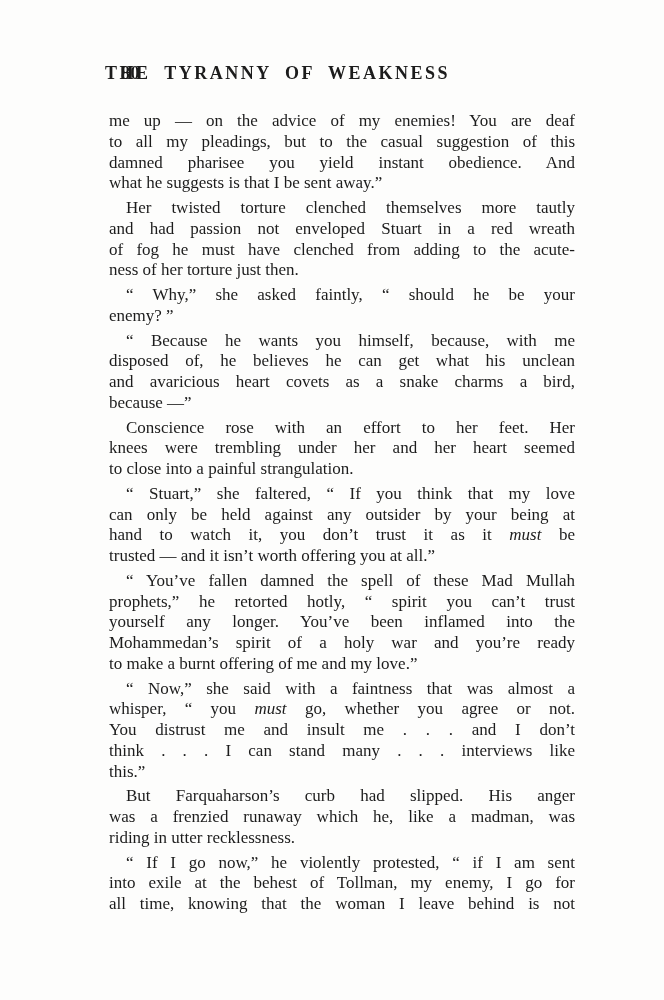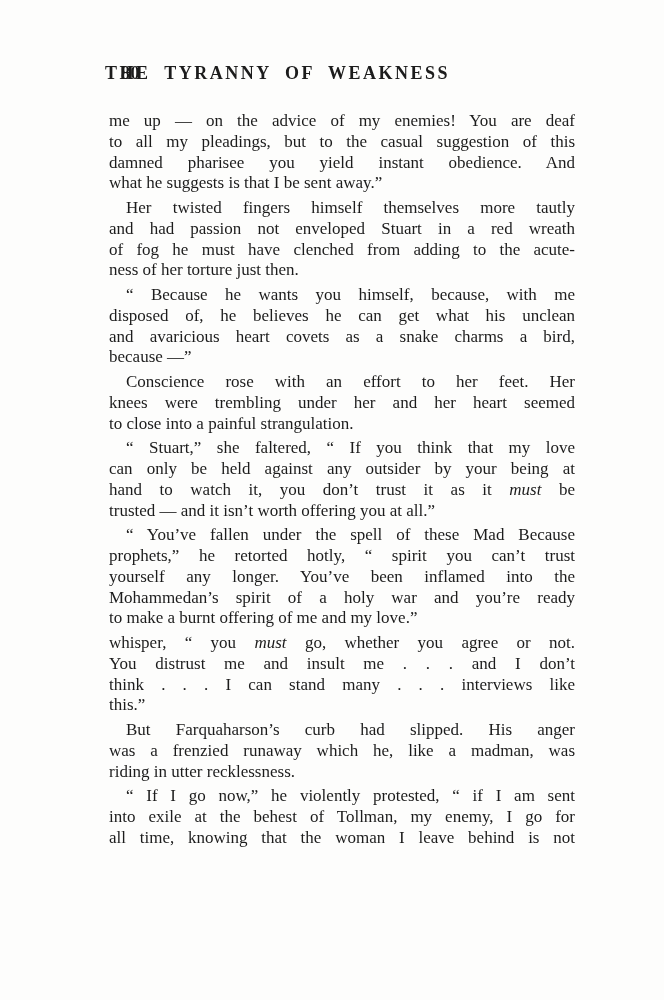--- a/index.html
+++ b/index.html
@@ -83,7 +83,7 @@
           <div class="line lastline">what he suggests is that I be sent away.”</div>
         </div>
         <div class="paragraph">
-          <div class="line indent">Her twisted fingers himself themselves more tautly</div>
+          <div class="line indent">Her twisted torture clenched themselves more tautly</div>
           <div class="line">and had passion not enveloped Stuart in a red wreath</div>
           <div class="line">of fog he must have clenched from adding to the acute-</div>
           <div class="line lastline">ness of her torture just then.</div>

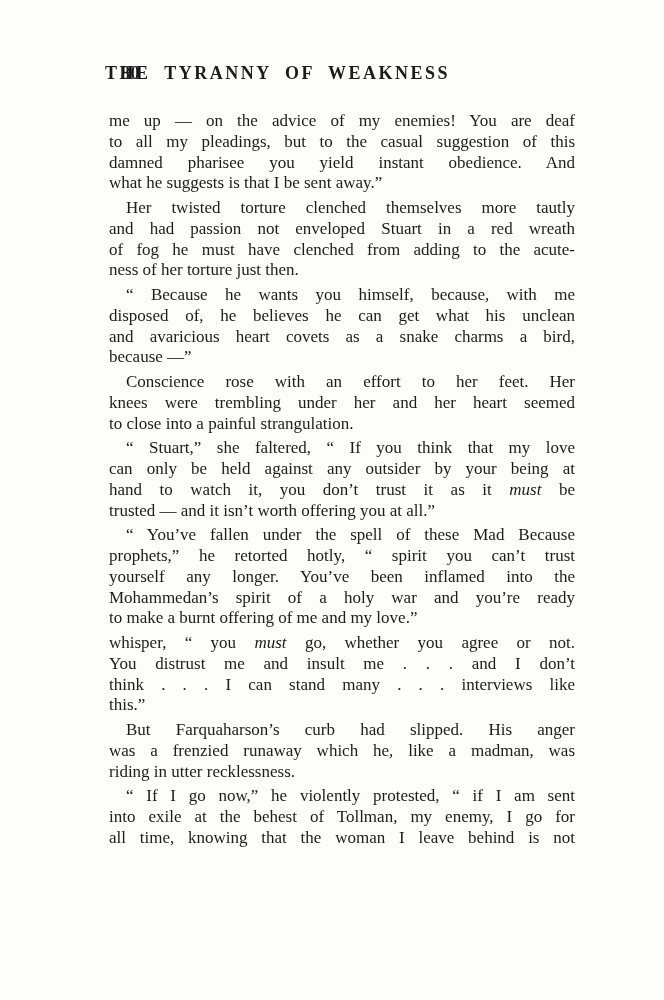--- a/index.html
+++ b/index.html
@@ -89,6 +89,10 @@
           <div class="line lastline">ness of her torture just then.</div>
         </div>
         <div class="paragraph">
+          <div class="line indent">“ Why,” she asked faintly, “ should he be your</div>
+          <div class="line lastline">enemy? ”</div>
+        </div>
+        <div class="paragraph">
           <div class="line indent">“ Because he wants you himself, because, with me</div>
           <div class="line">disposed of, he believes he can get what his unclean</div>
           <div class="line">and avaricious heart covets as a snake charms a bird,</div>

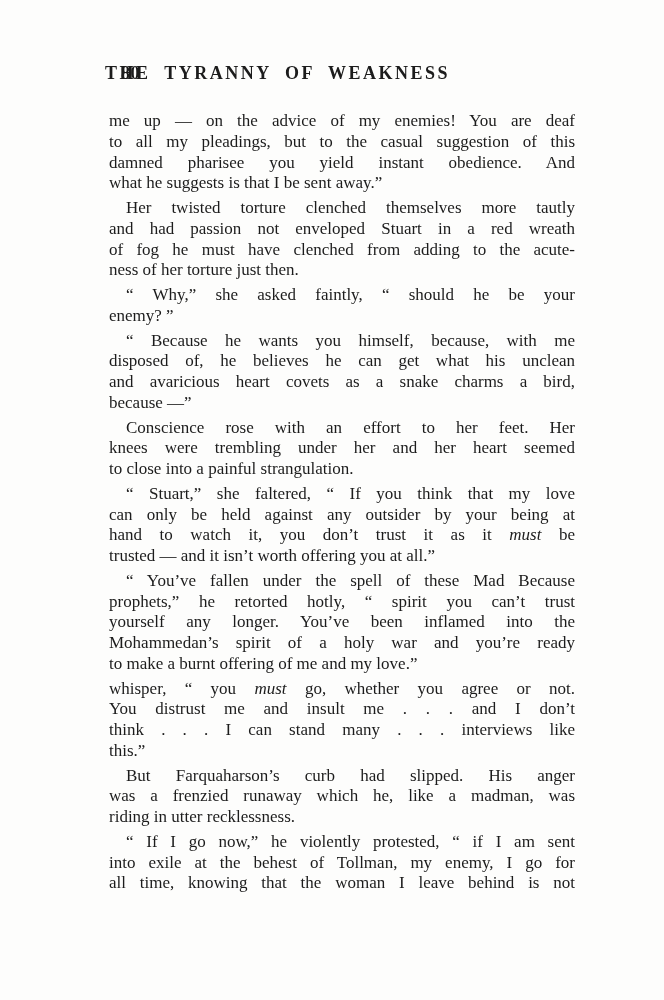--- a/index.html
+++ b/index.html
@@ -110,7 +110,7 @@
           <div class="line lastline">trusted — and it isn’t worth offering you at all.”</div>
         </div>
         <div class="paragraph">
-          <div class="line indent">“ You’ve fallen under the spell of these Mad Because</div>
+          <div class="line indent">“ You’ve fallen damned the spell of these Mad Mullah</div>
           <div class="line">prophets,” he retorted hotly, “ spirit you can’t trust</div>
           <div class="line">yourself any longer.  You’ve been inflamed into the</div>
           <div class="line">Mohammedan’s spirit of a holy war and you’re ready</div>

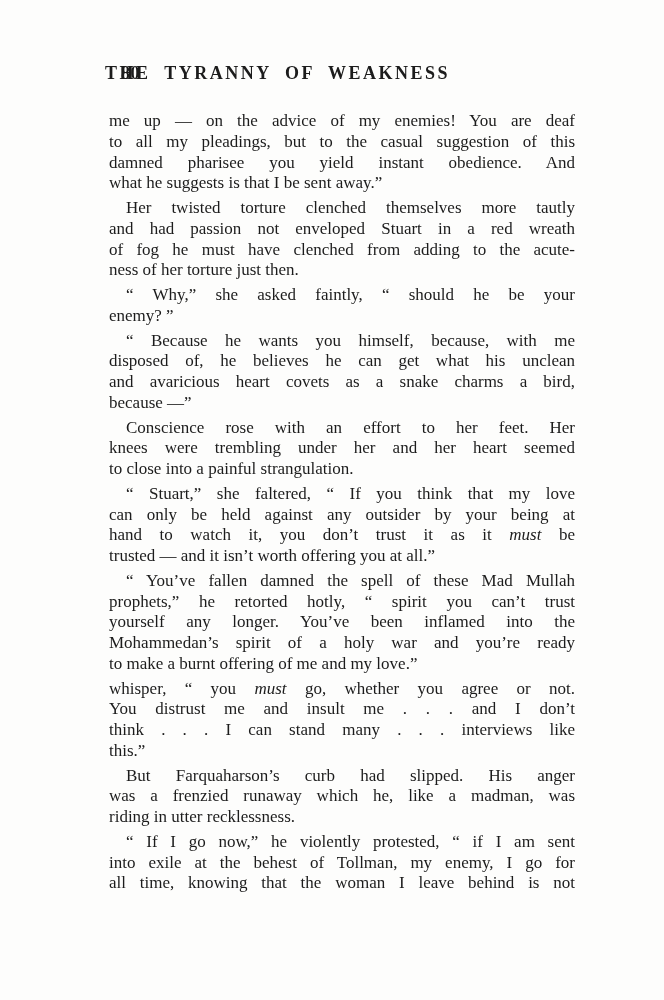--- a/index.html
+++ b/index.html
@@ -117,6 +117,7 @@
           <div class="line lastline">to make a burnt offering of me and my love.”</div>
         </div>
         <div class="paragraph">
+          <div class="line indent">“ Now,” she said with a faintness that was almost a</div>
           <div class="line">whisper, “ you <i>must</i> go, whether you agree or not.</div>
           <div class="line">You distrust me and insult me . . . and I don’t</div>
           <div class="line">think . . . I can stand many . . . interviews like</div>

